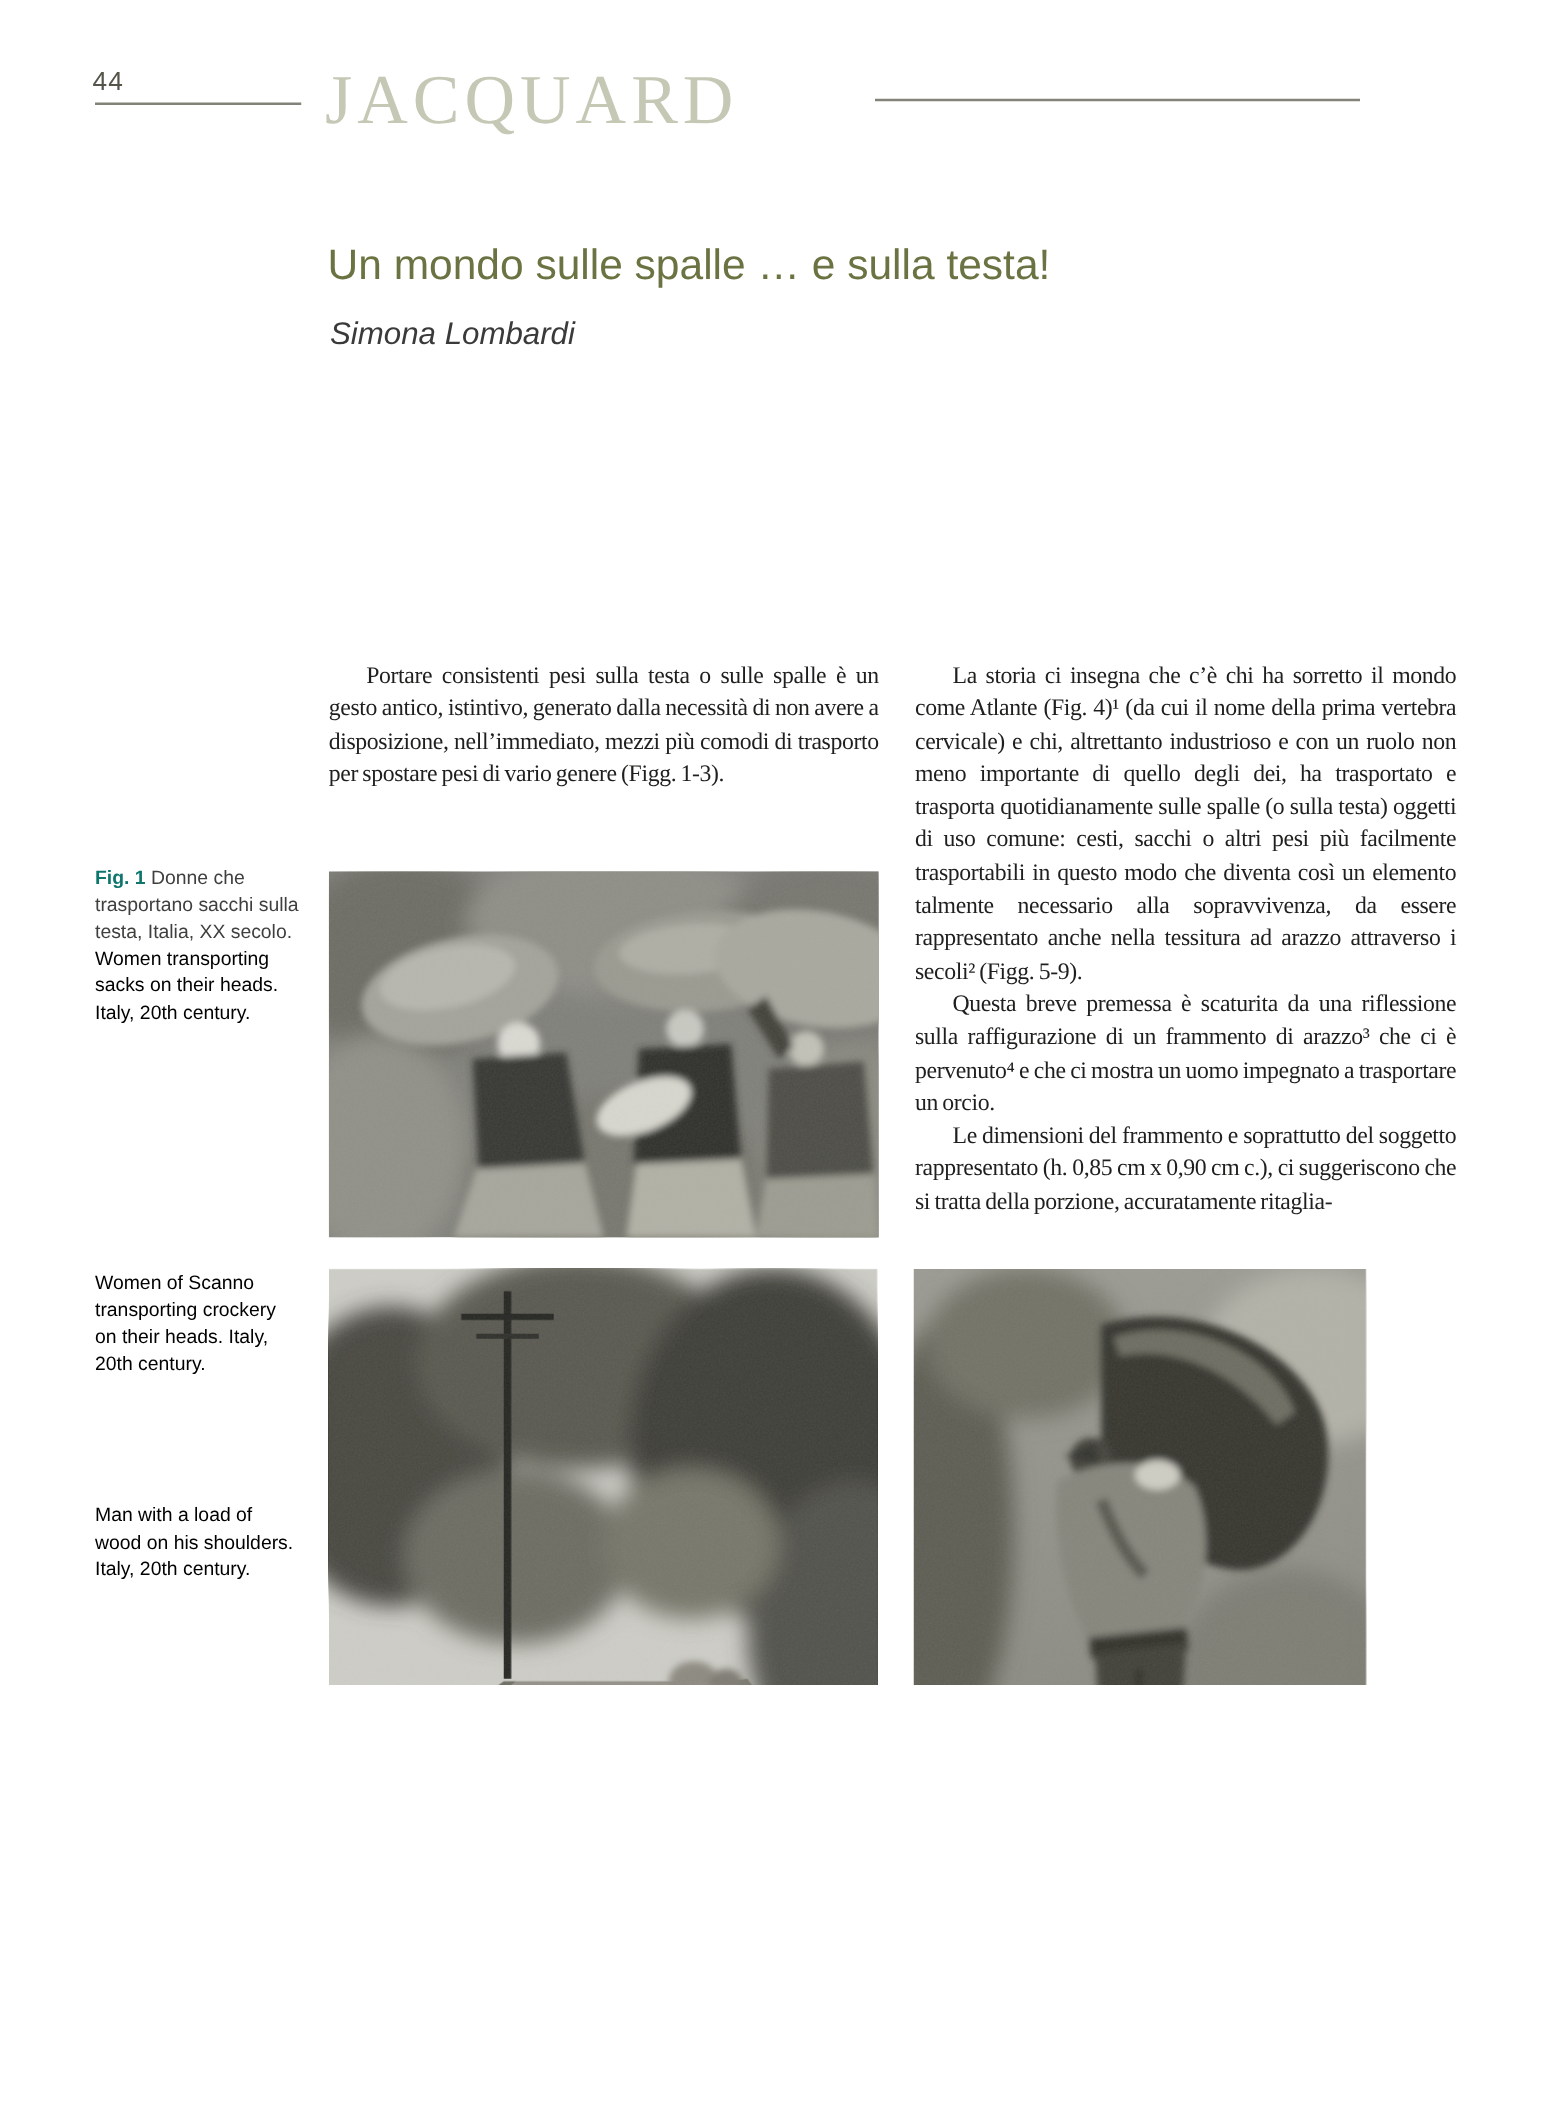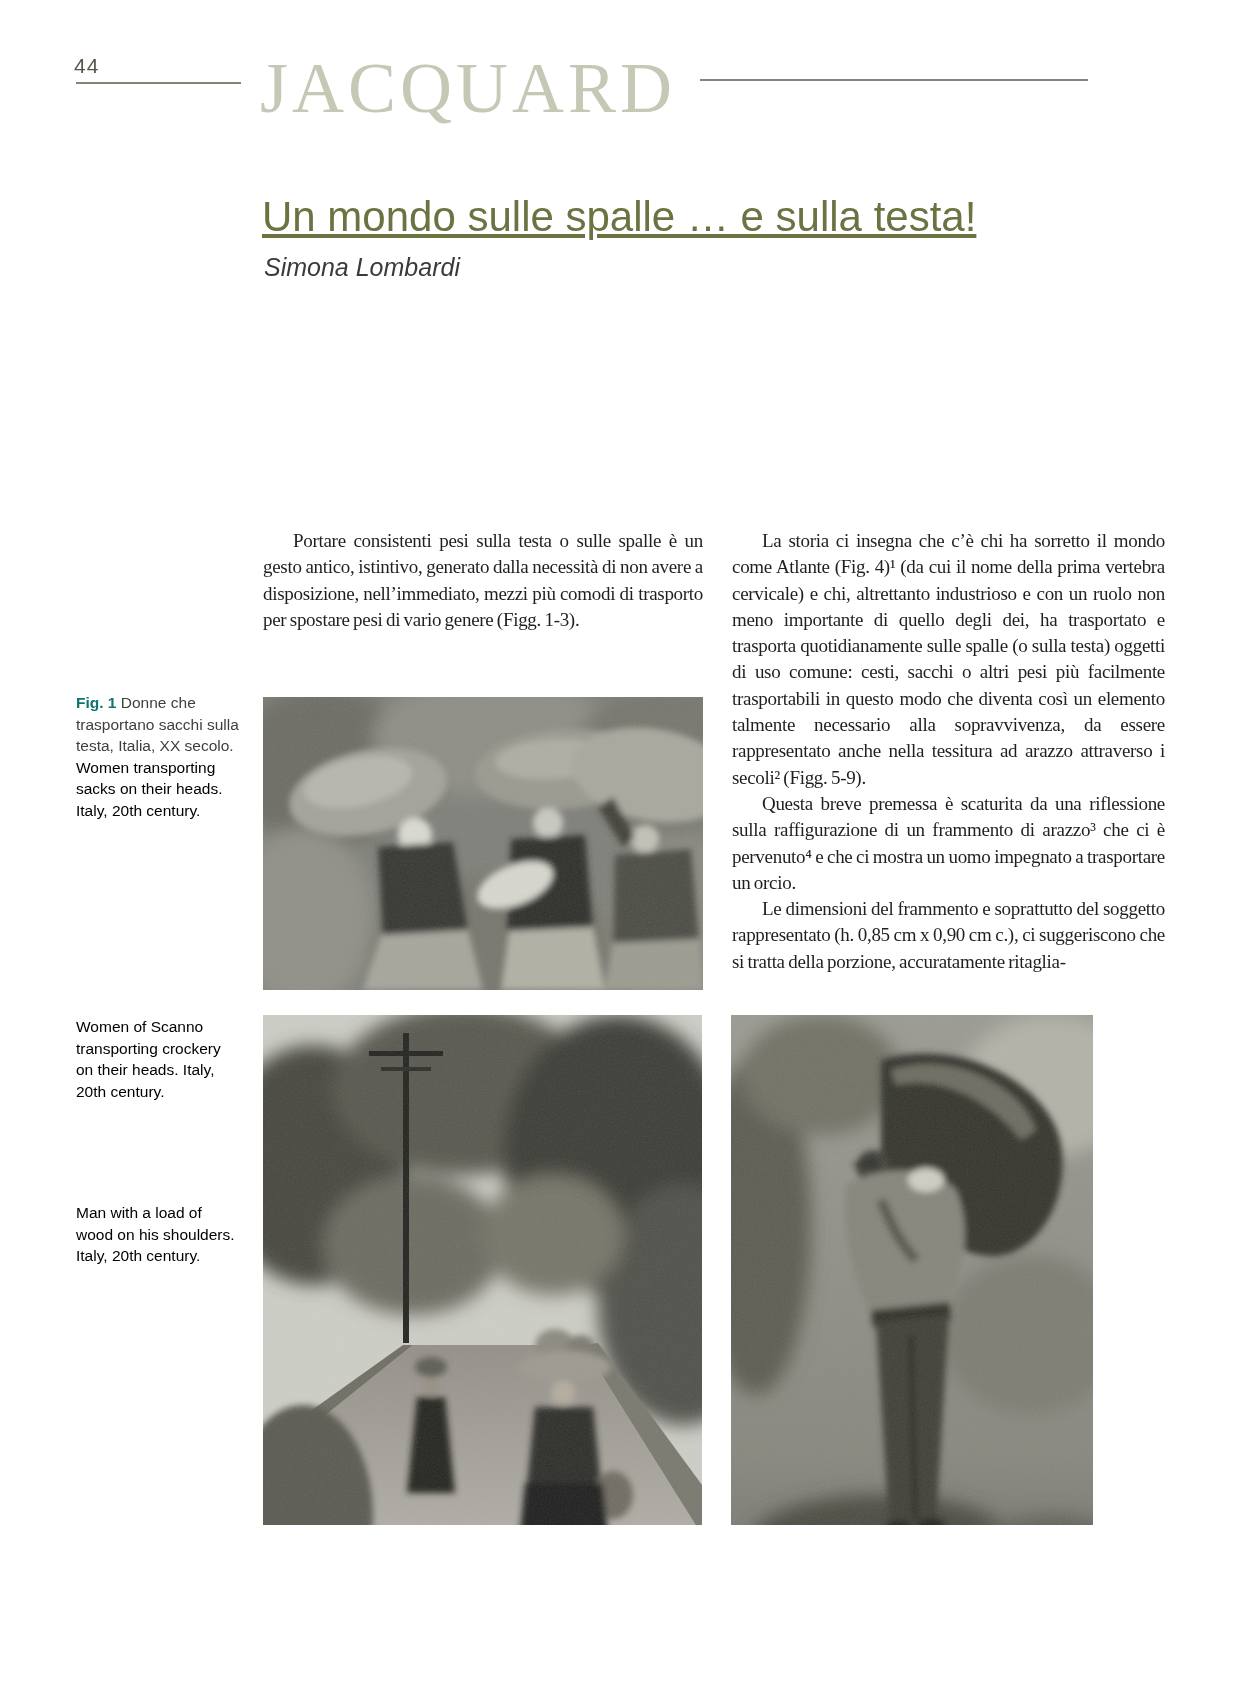--- a/index.html
+++ b/index.html
@@ -3,7 +3,7 @@
 <meta charset="utf-8">
 <style>
   html,body{margin:0;padding:0;background:#ffffff;}
-  .page{position:relative;width:1241px;height:1525px;background:#ffffff;overflow:hidden;
+  .page{position:relative;width:1241px;height:1348px;background:#ffffff;overflow:hidden;
         font-family:"Liberation Sans",sans-serif;}
   .abs{position:absolute;}
 

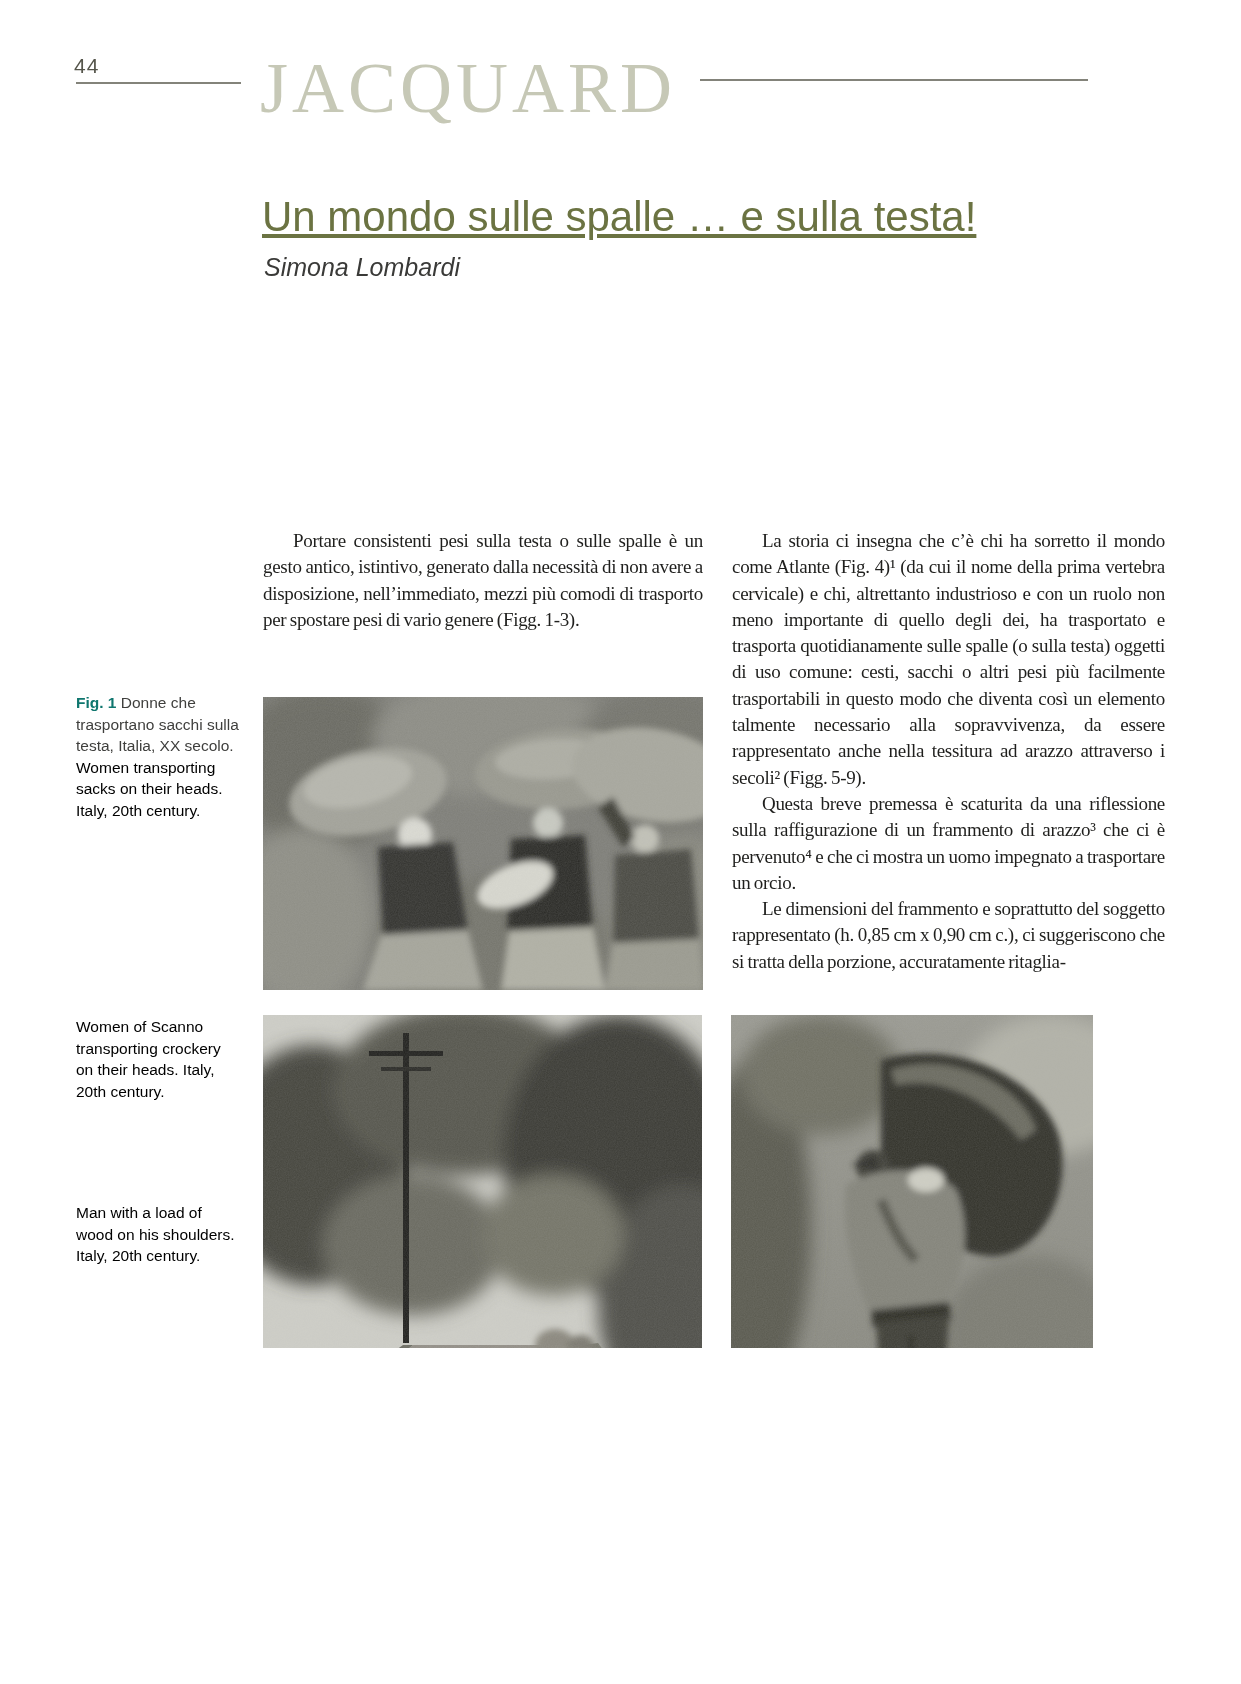--- a/index.html
+++ b/index.html
@@ -13,7 +13,7 @@
   .rule-left{left:76px;top:82px;width:165px;}
   .rule-right{left:700px;top:79px;width:388px;}
   .masthead{left:260px;top:52px;font-family:"Liberation Serif","DejaVu Serif",serif;
-            font-size:72px;line-height:1;color:#c6c8b6;letter-spacing:4px;font-weight:400;}
+            font-size:56px;line-height:1;color:#c6c8b6;letter-spacing:4px;font-weight:400;}
 
   
   .article-title{left:262px;top:194px;font-size:42px;color:#6b7342;line-height:1.1;text-decoration:underline;}

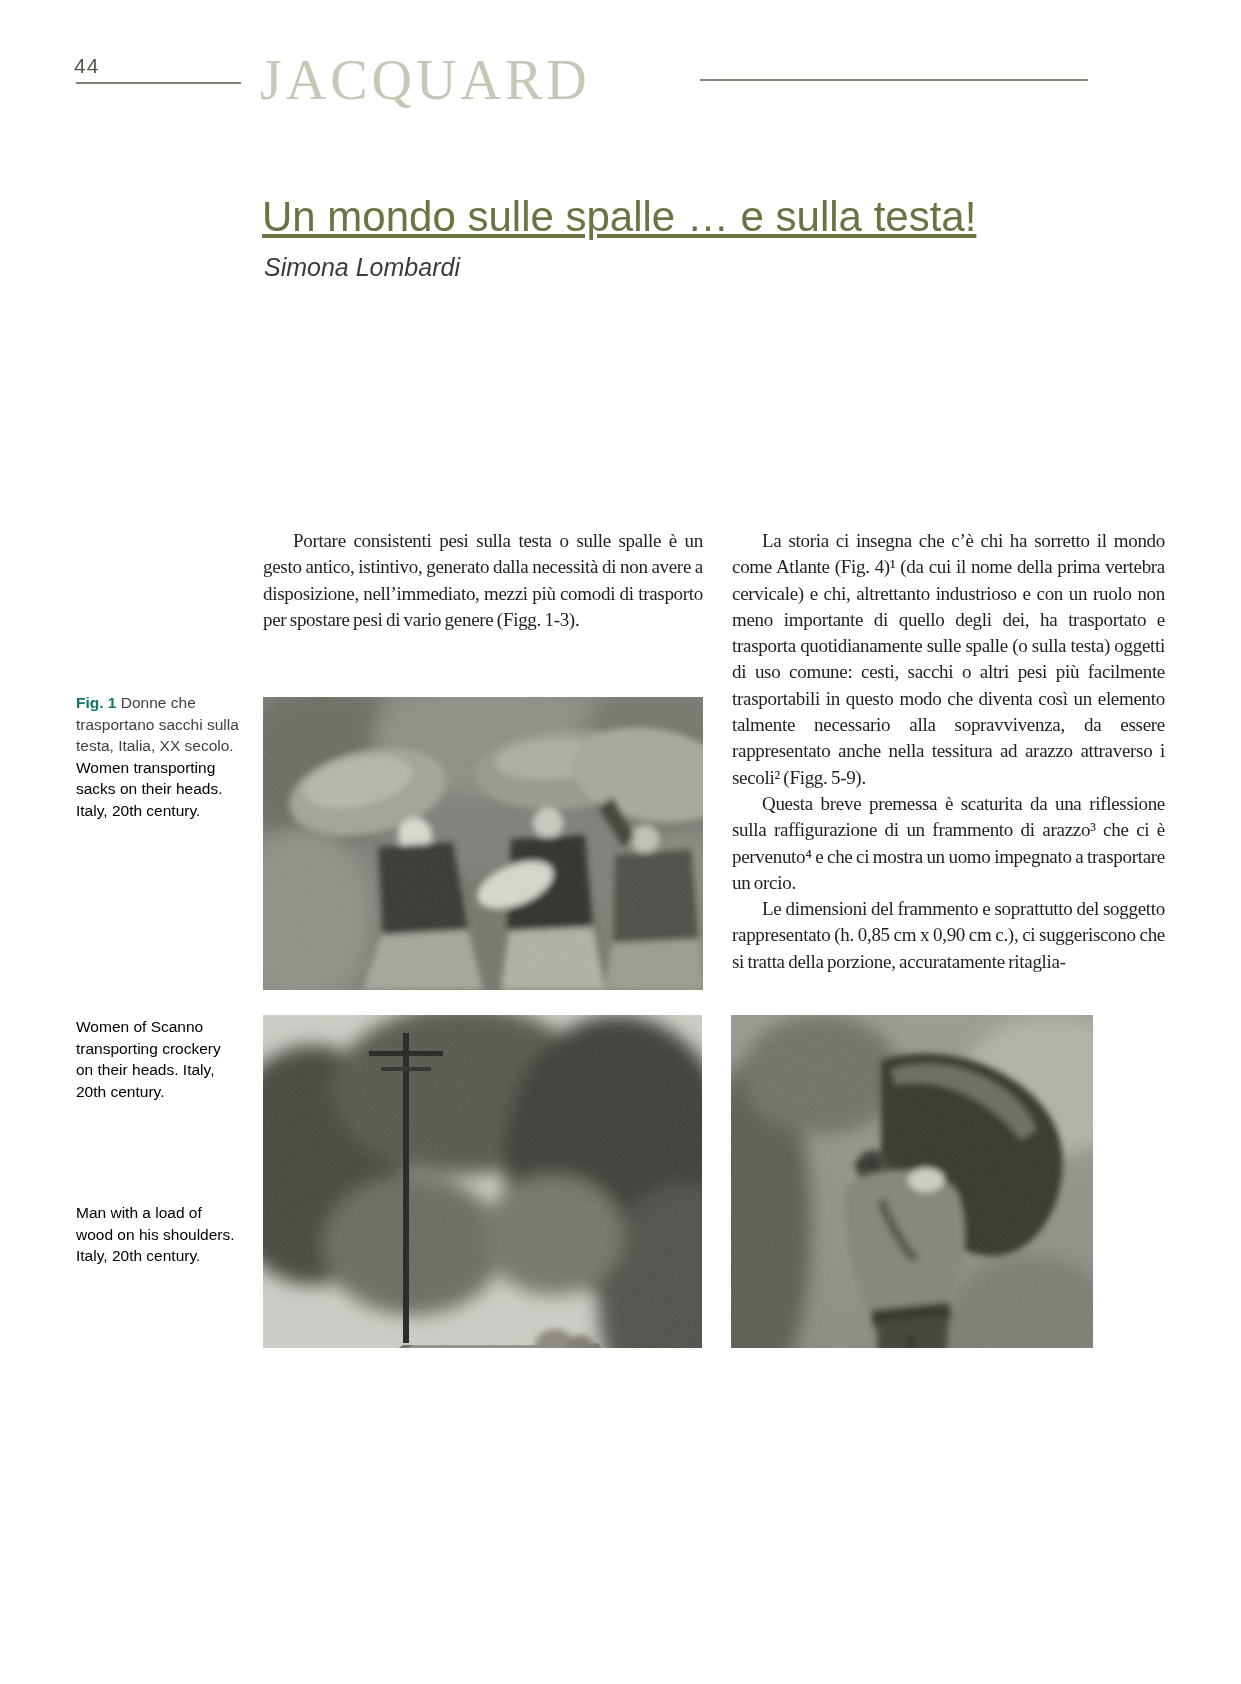--- a/index.html
+++ b/index.html
@@ -16,7 +16,7 @@
             font-size:56px;line-height:1;color:#c6c8b6;letter-spacing:4px;font-weight:400;}
 
   
-  .article-title{left:262px;top:194px;font-size:42px;color:#6b7342;line-height:1.1;text-decoration:underline;}
+  .article-title{left:262px;top:194px;font-size:34px;color:#6b7342;line-height:1.1;}
   .article-author{left:264px;top:253px;font-size:25px;font-style:italic;color:#3a3a38;}
 
   

